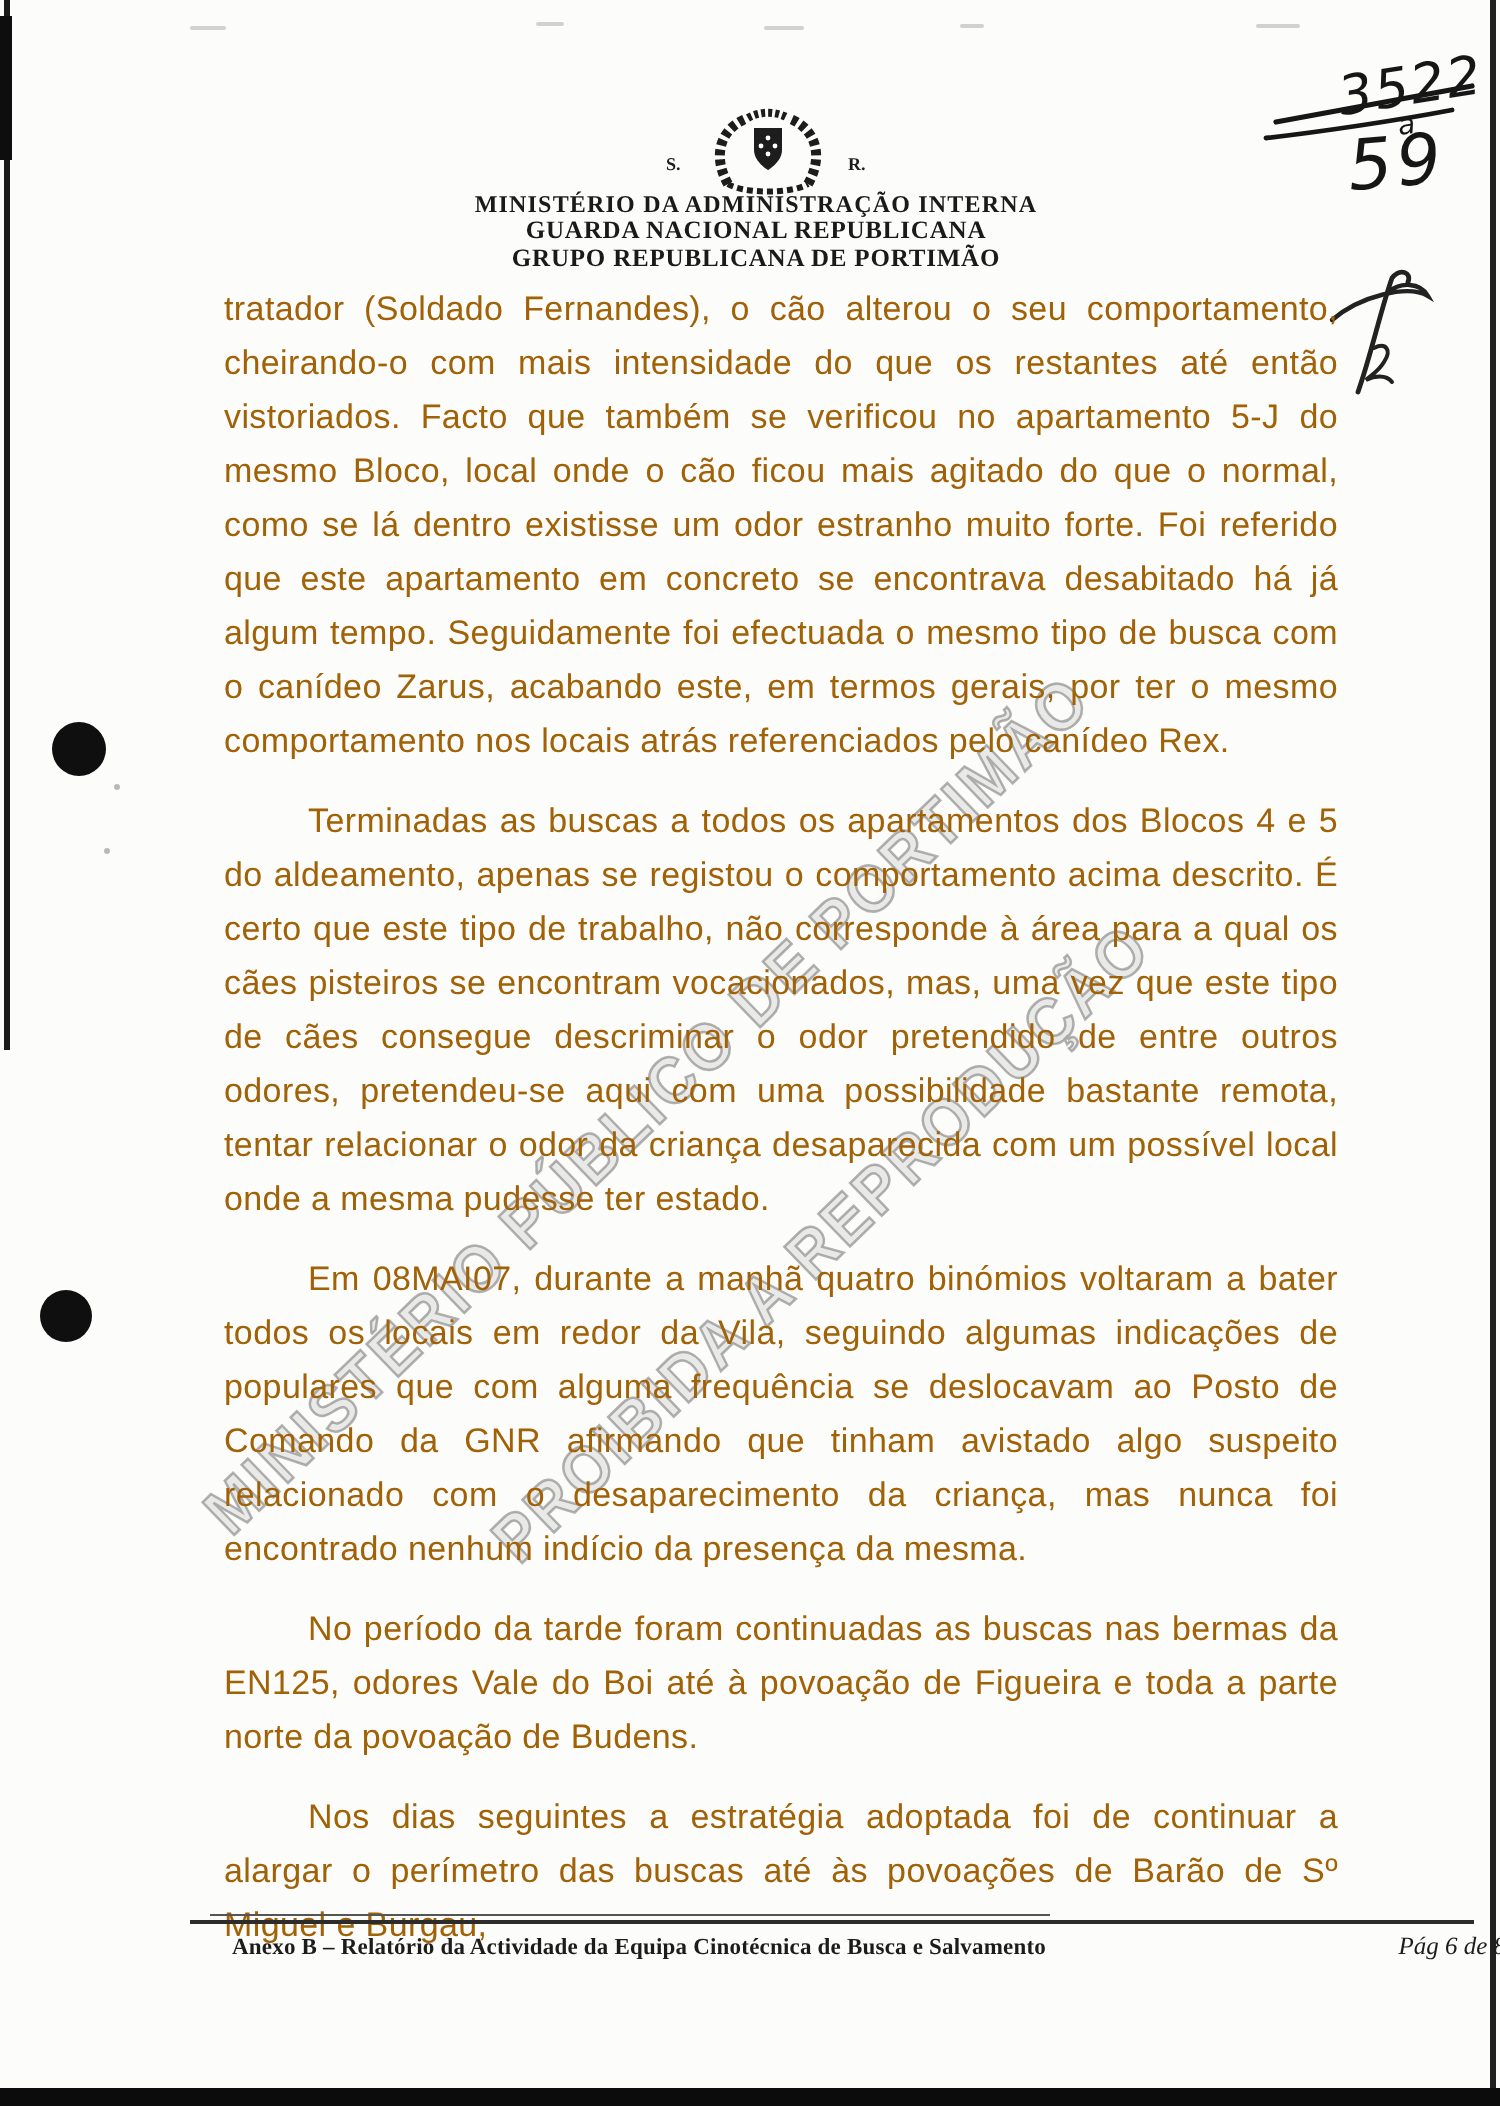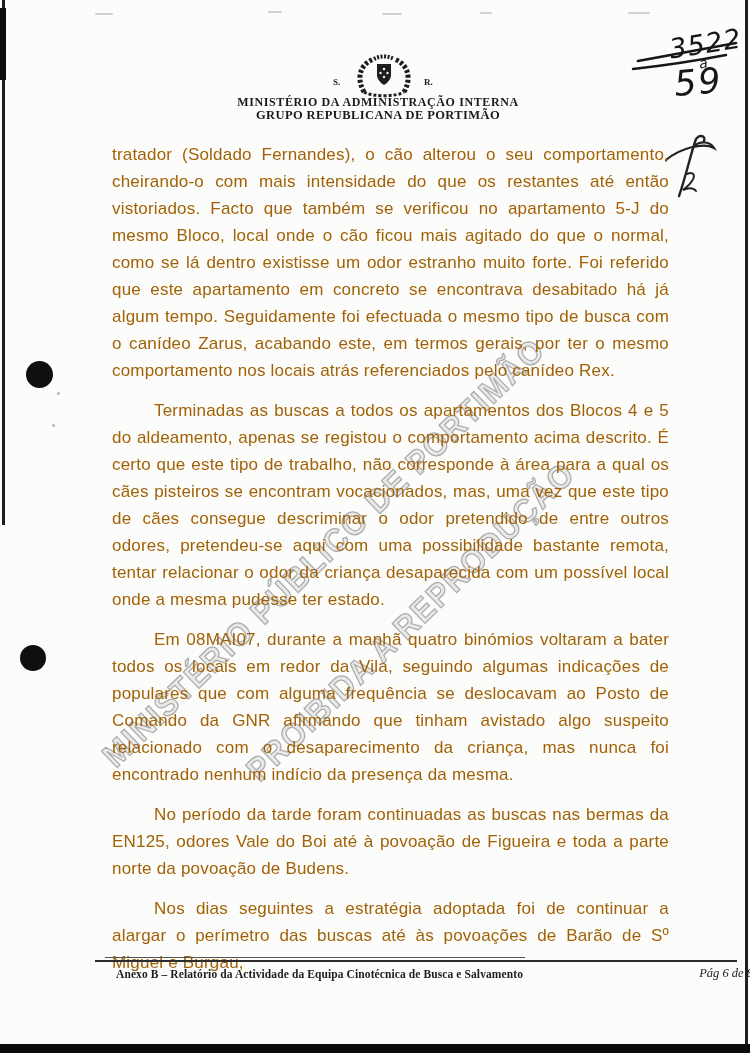--- a/index.html
+++ b/index.html
@@ -122,6 +122,7 @@
 
   <div class="org-block">
     <div class="org-line1">MINISTÉRIO DA ADMINISTRAÇÃO INTERNA</div>
+    <div class="org-line2">GUARDA NACIONAL REPUBLICANA</div>
     <div class="org-line3">GRUPO REPUBLICANA DE PORTIMÃO</div>
   </div>
 

